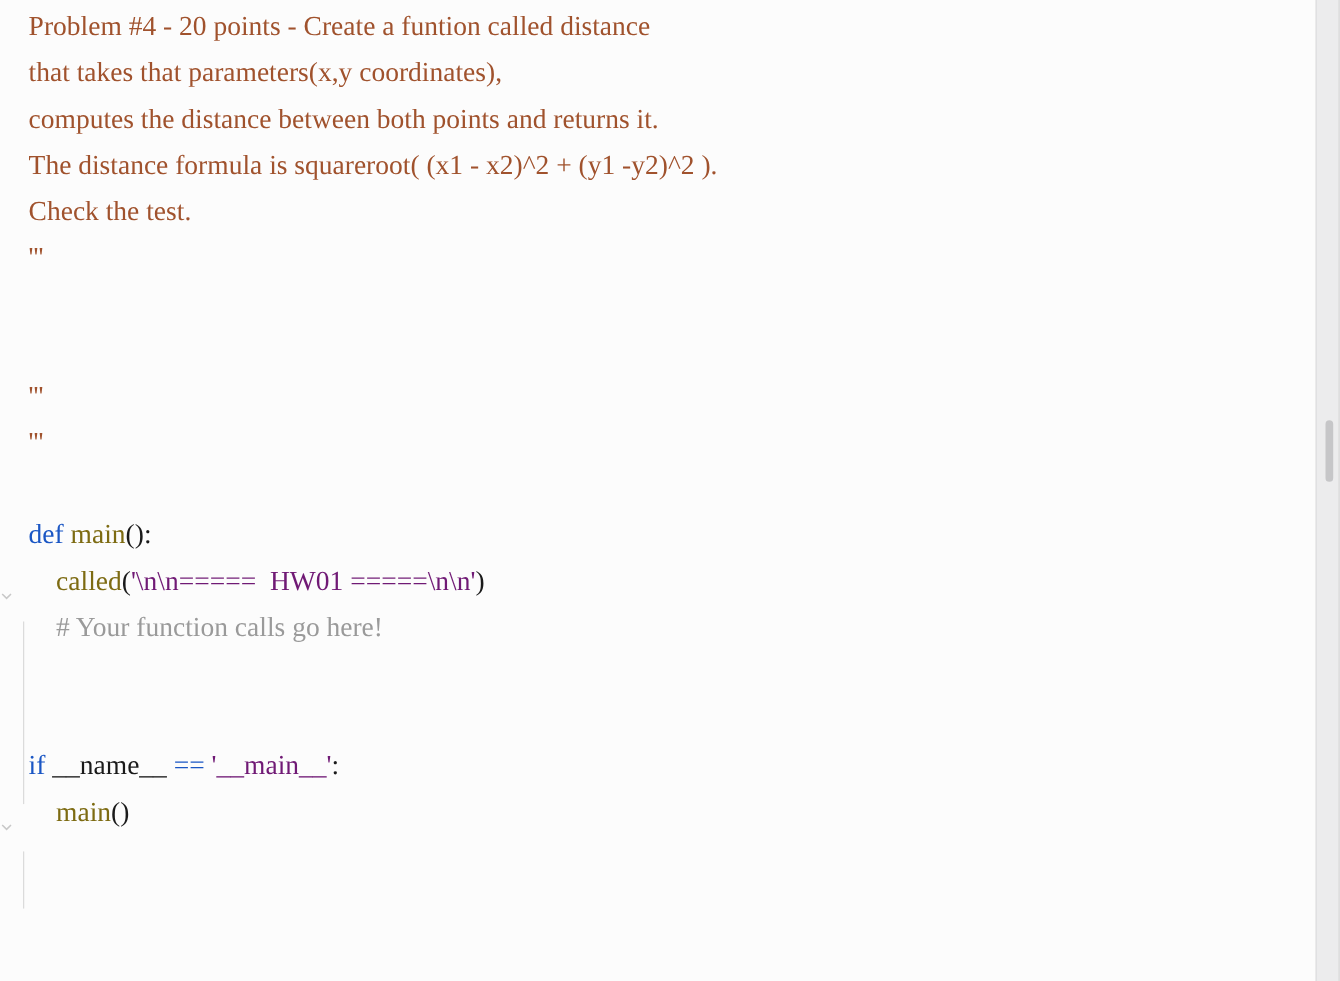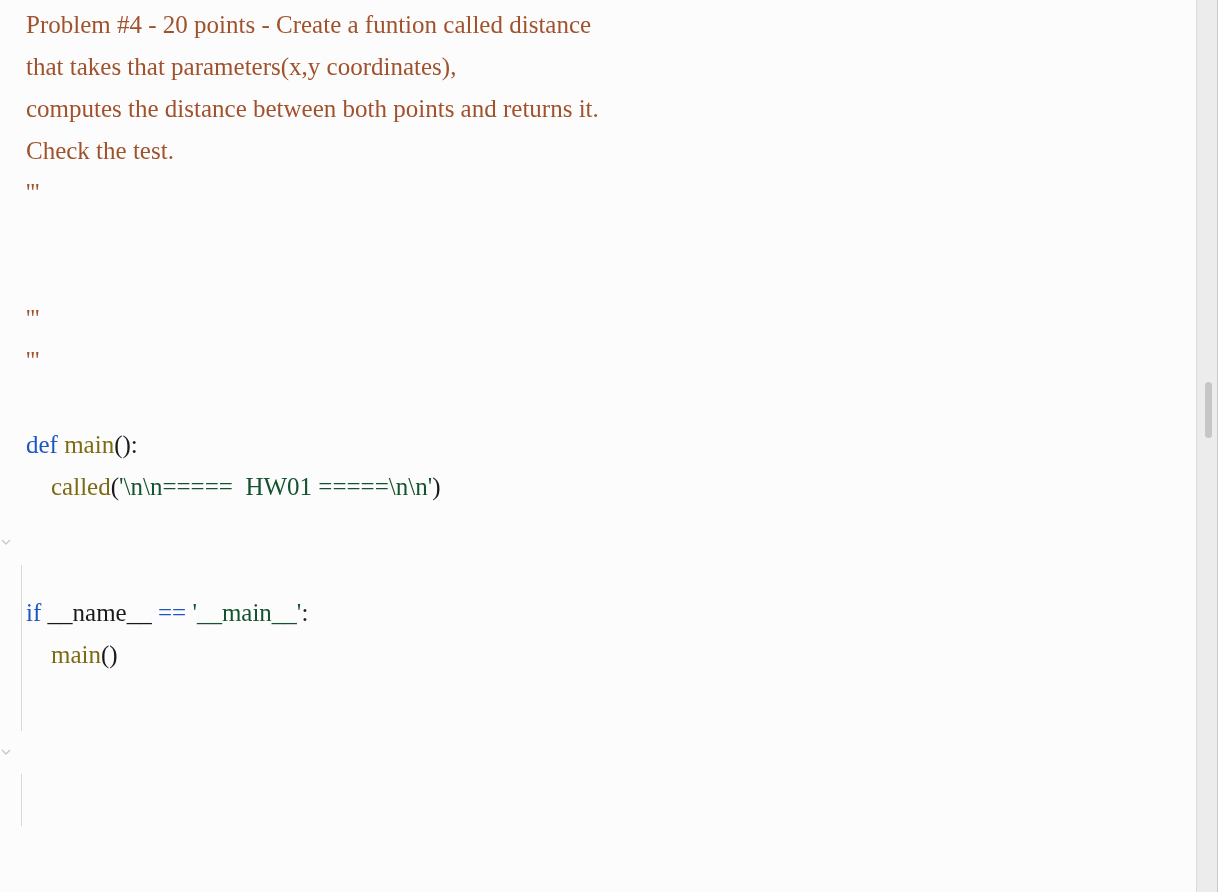--- a/index.html
+++ b/index.html
@@ -116,6 +116,7 @@
     <div class="line"><span class="t-doc">Problem #4 - 20 points - Create a funtion called distance</span></div>
     <div class="line"><span class="t-doc">that takes that parameters(x,y coordinates),</span></div>
     <div class="line"><span class="t-doc">computes the distance between both points and returns it.</span></div>
+    <div class="line"><span class="t-doc">The distance formula is squareroot( (x1 - x2)^2 + (y1 -y2)^2 ).</span></div>
     <div class="line"><span class="t-doc">Check the test.</span></div>
     <div class="line"><span class="t-doc">'''</span></div>
 

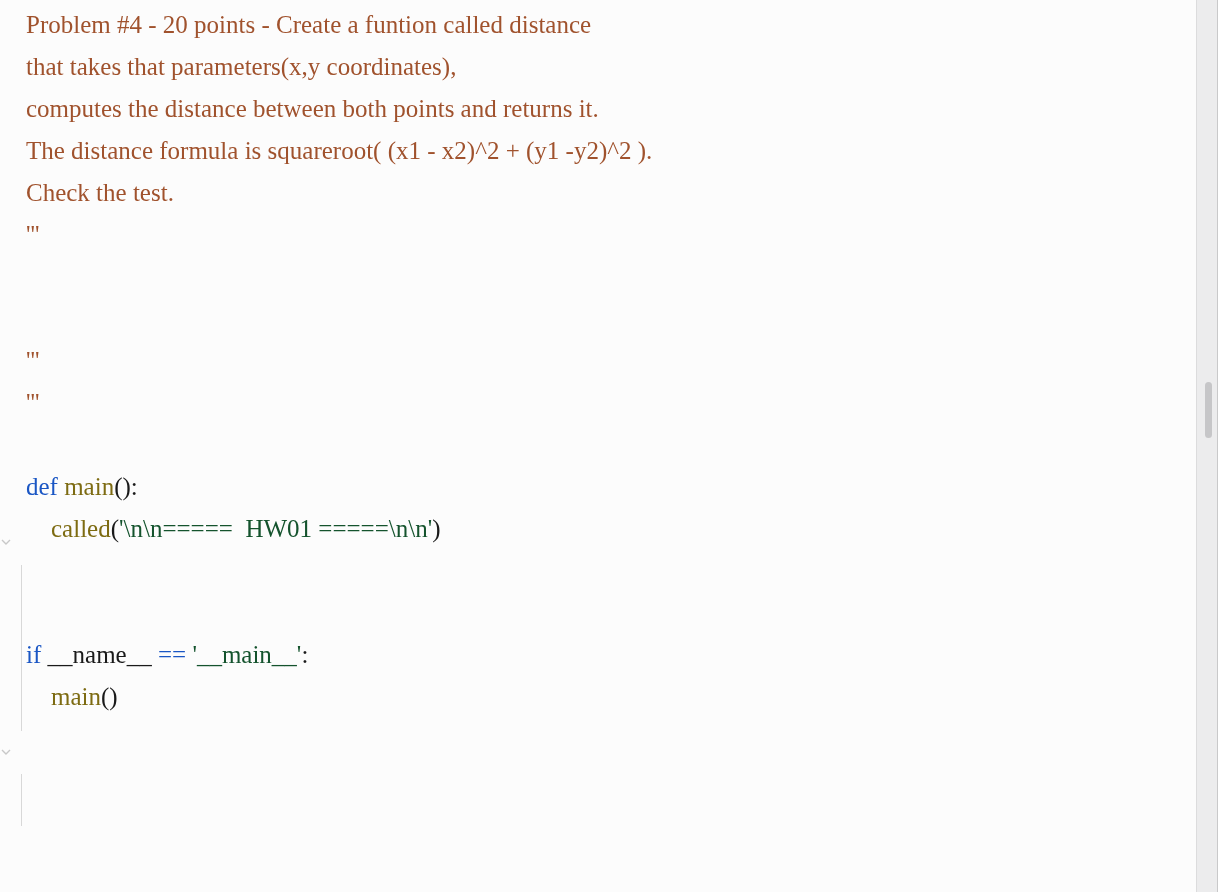--- a/index.html
+++ b/index.html
@@ -50,7 +50,7 @@
 
   
   .t-doc      { color: #a0522d; }
-  .t-str      { color: #14532d; margin-top: 42px; }
+  .t-str      { color: #701a75; margin-top: 42px; }
   .t-kw       { color: #1a56c4; }
   .t-op       { color: #1a56c4; }
   .t-fn       { color: #7d6b12; }

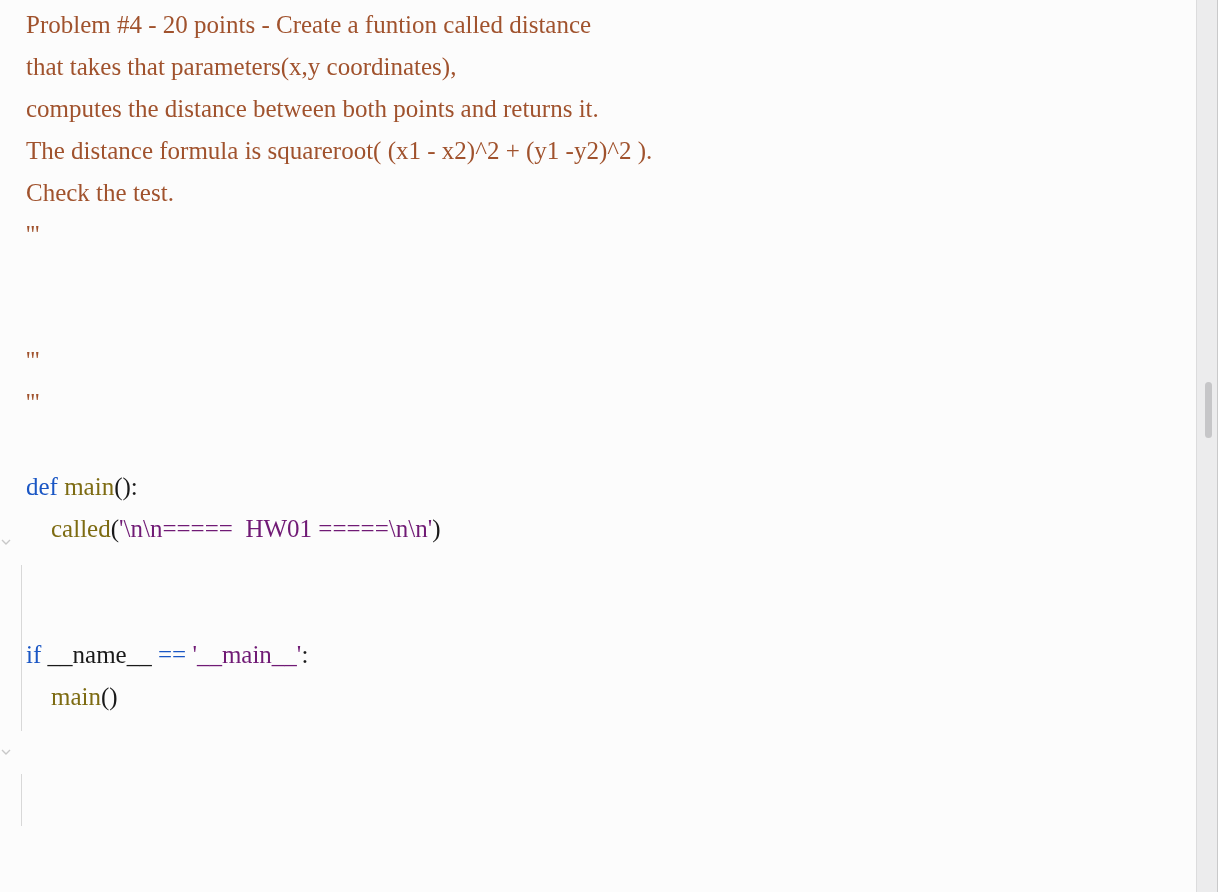--- a/index.html
+++ b/index.html
@@ -132,6 +132,7 @@
 
     <div class="line"><span>    </span><span class="t-fn">called</span><span class="t-punc">(</span><span class="t-str">'\n\n=====  HW01 =====\n\n'</span><span class="t-punc">)</span></div>
 
+    <div class="line"><span>    </span><span class="t-comment"># Your function calls go here!</span></div>
 
     <div class="line"></div>
     <div class="line"></div>

